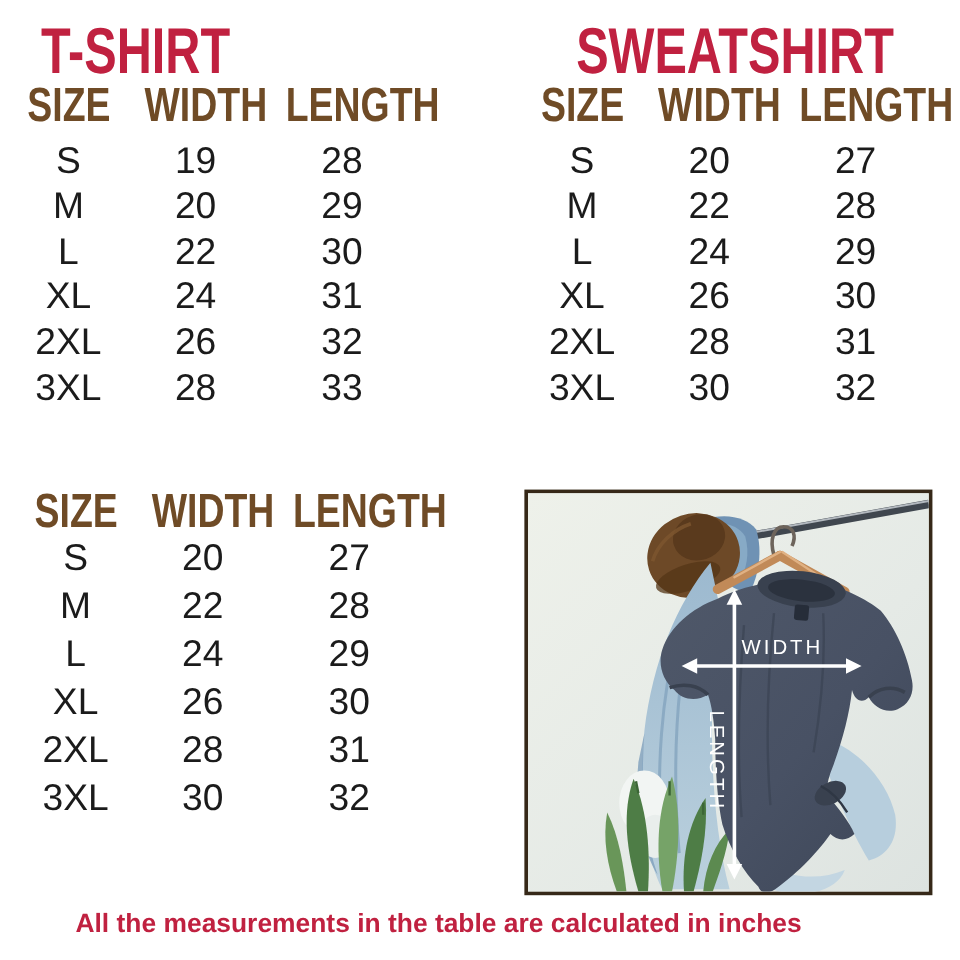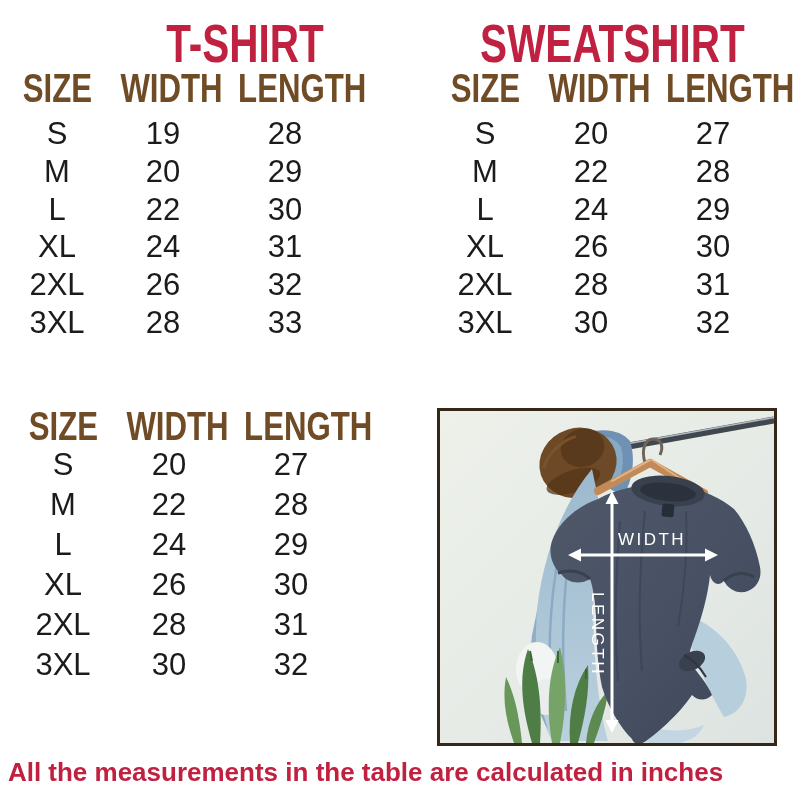--- a/index.html
+++ b/index.html
@@ -24,7 +24,7 @@
 
   .chart-title{
     height:54px;line-height:54px;
-    text-align:right;
+    text-align:left;
     font-size:54px;font-weight:700;
     color:var(--red);
     white-space:nowrap;

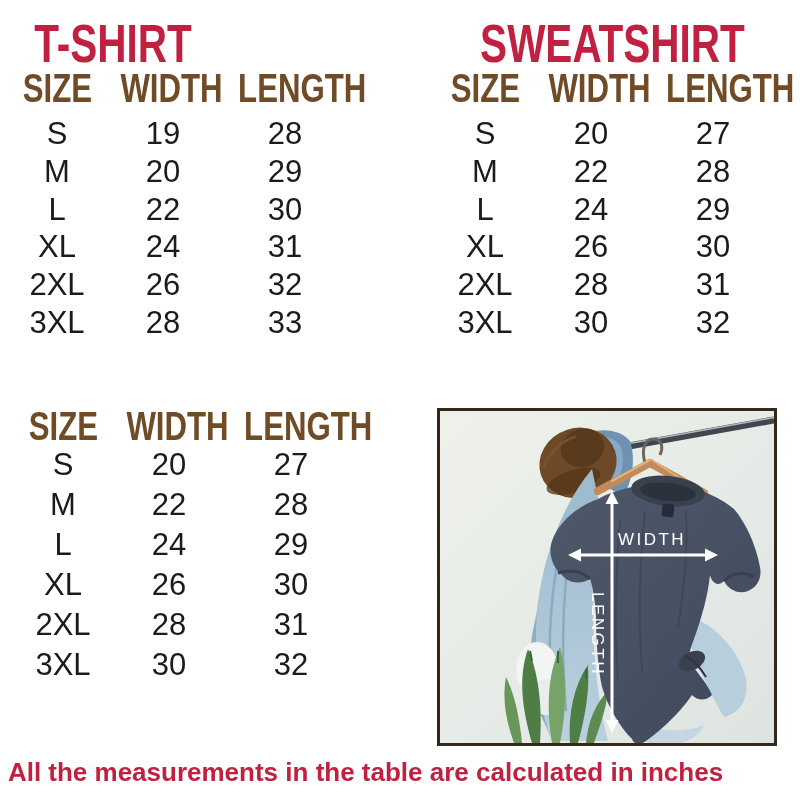--- a/index.html
+++ b/index.html
@@ -62,7 +62,7 @@
   .note{
     position:absolute;left:0;top:757px;width:731px;
     text-align:center;
-    font-size:26px;font-weight:700;color:var(--red);
+    font-size:22px;font-weight:700;color:var(--red);
     white-space:nowrap;
   }
 </style>

